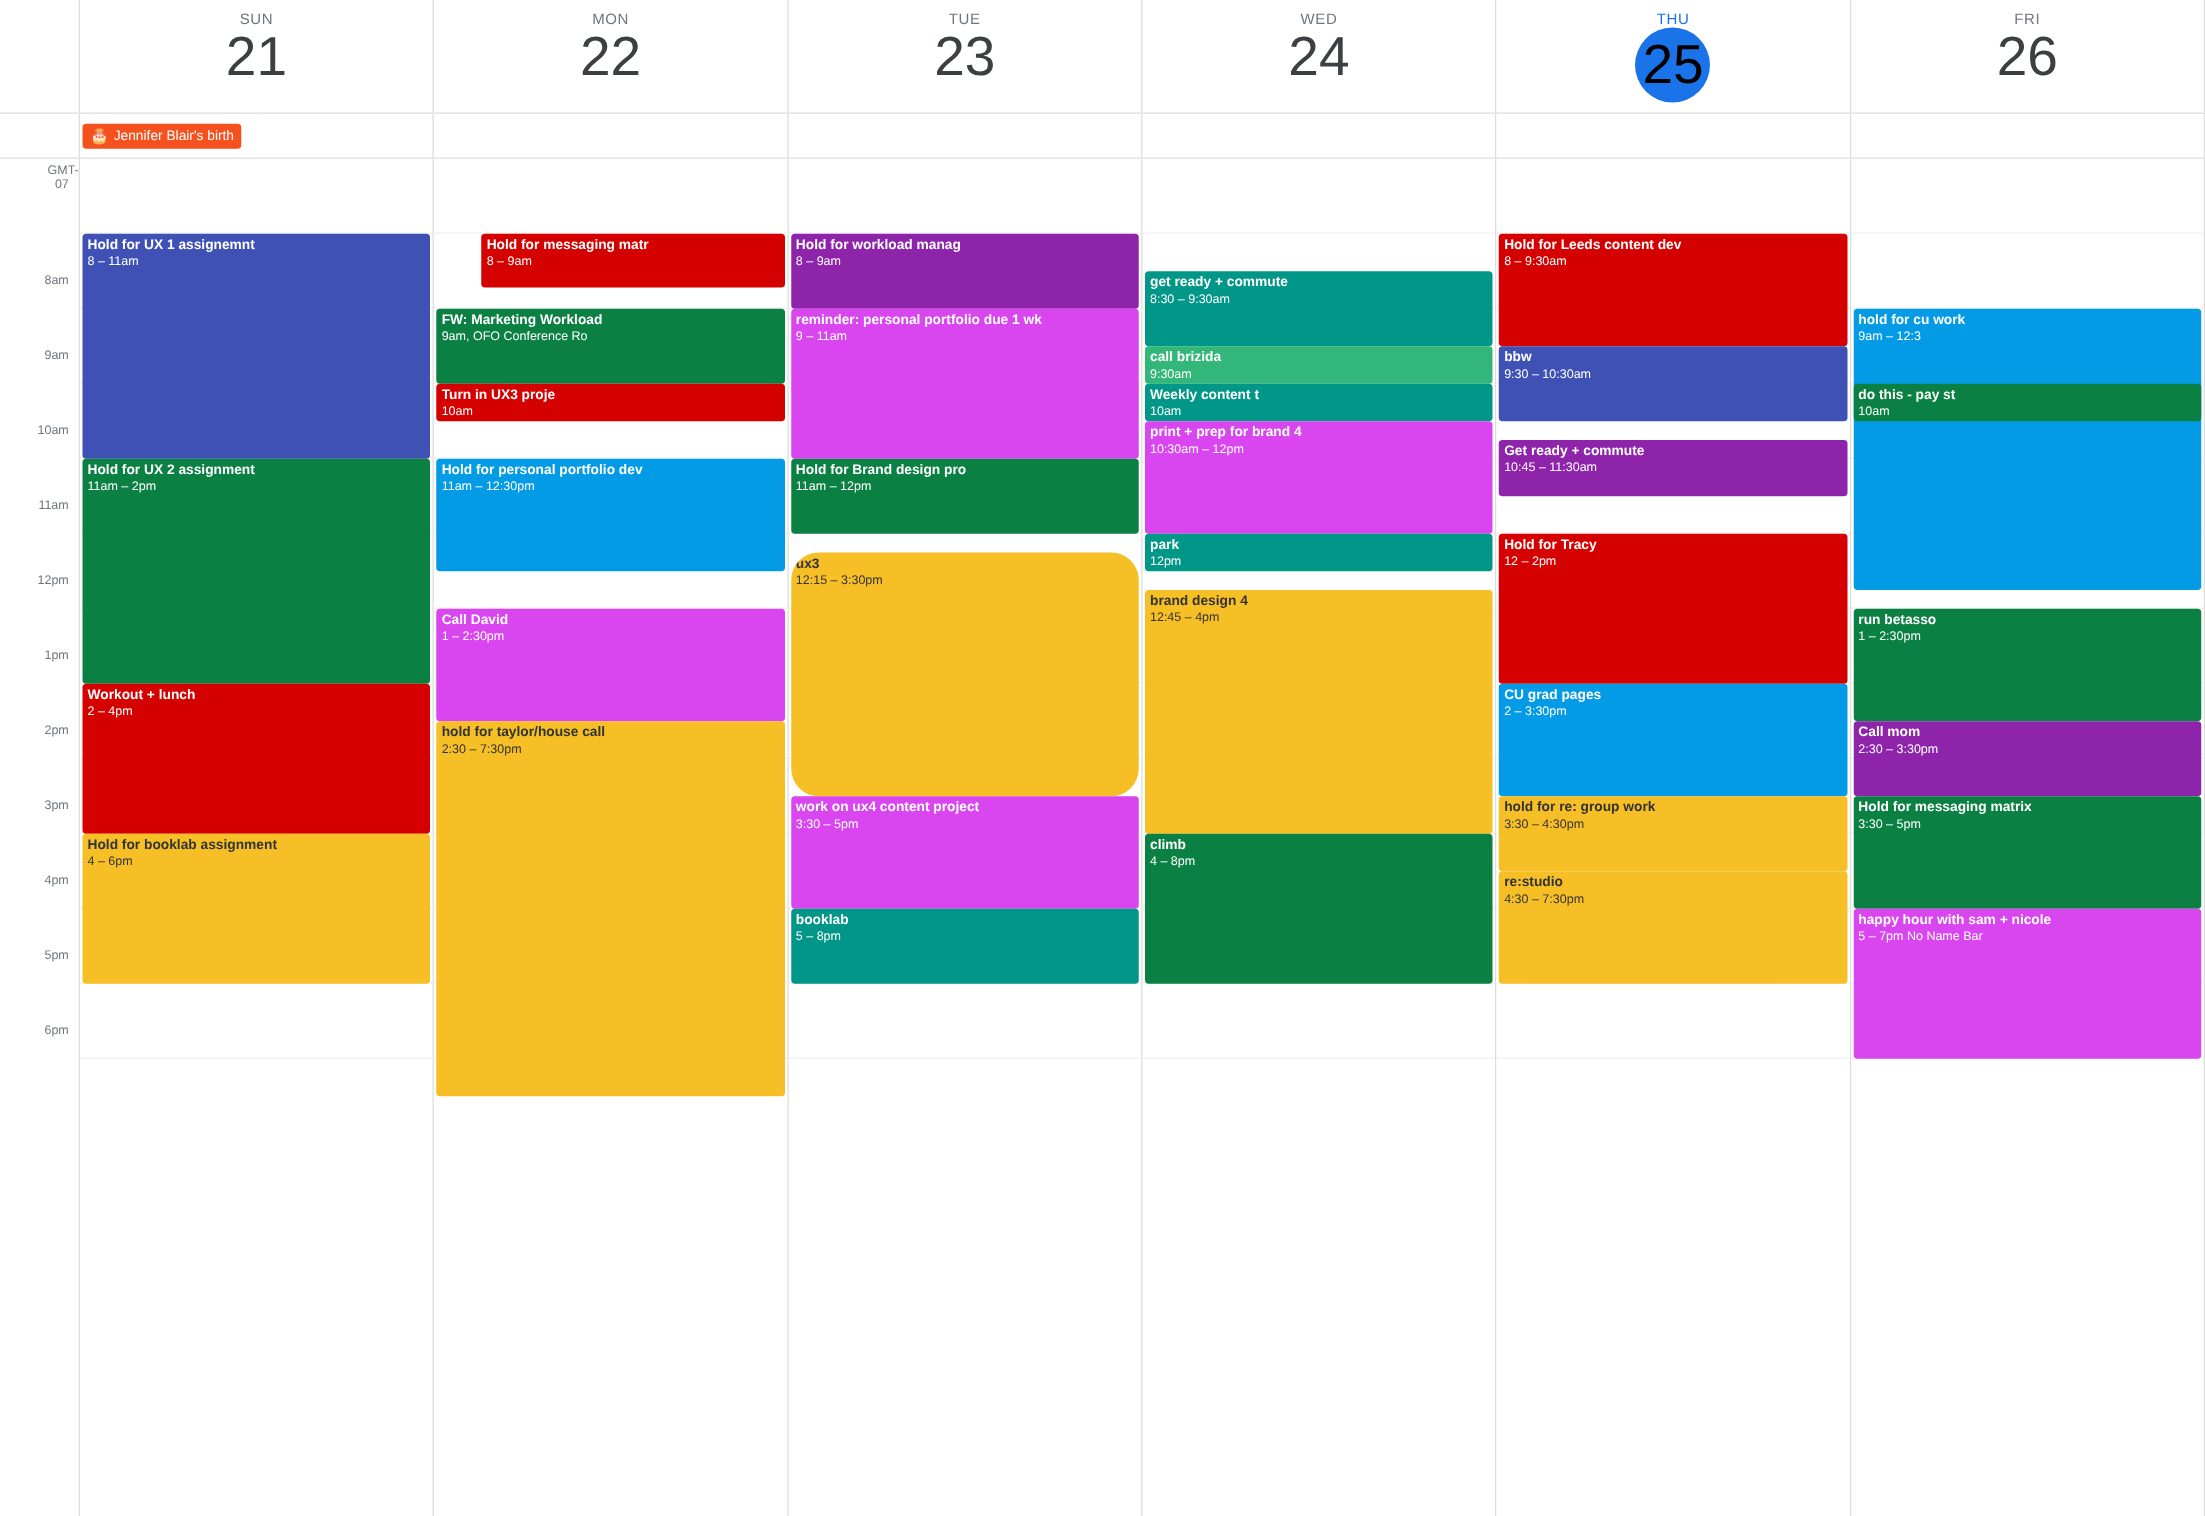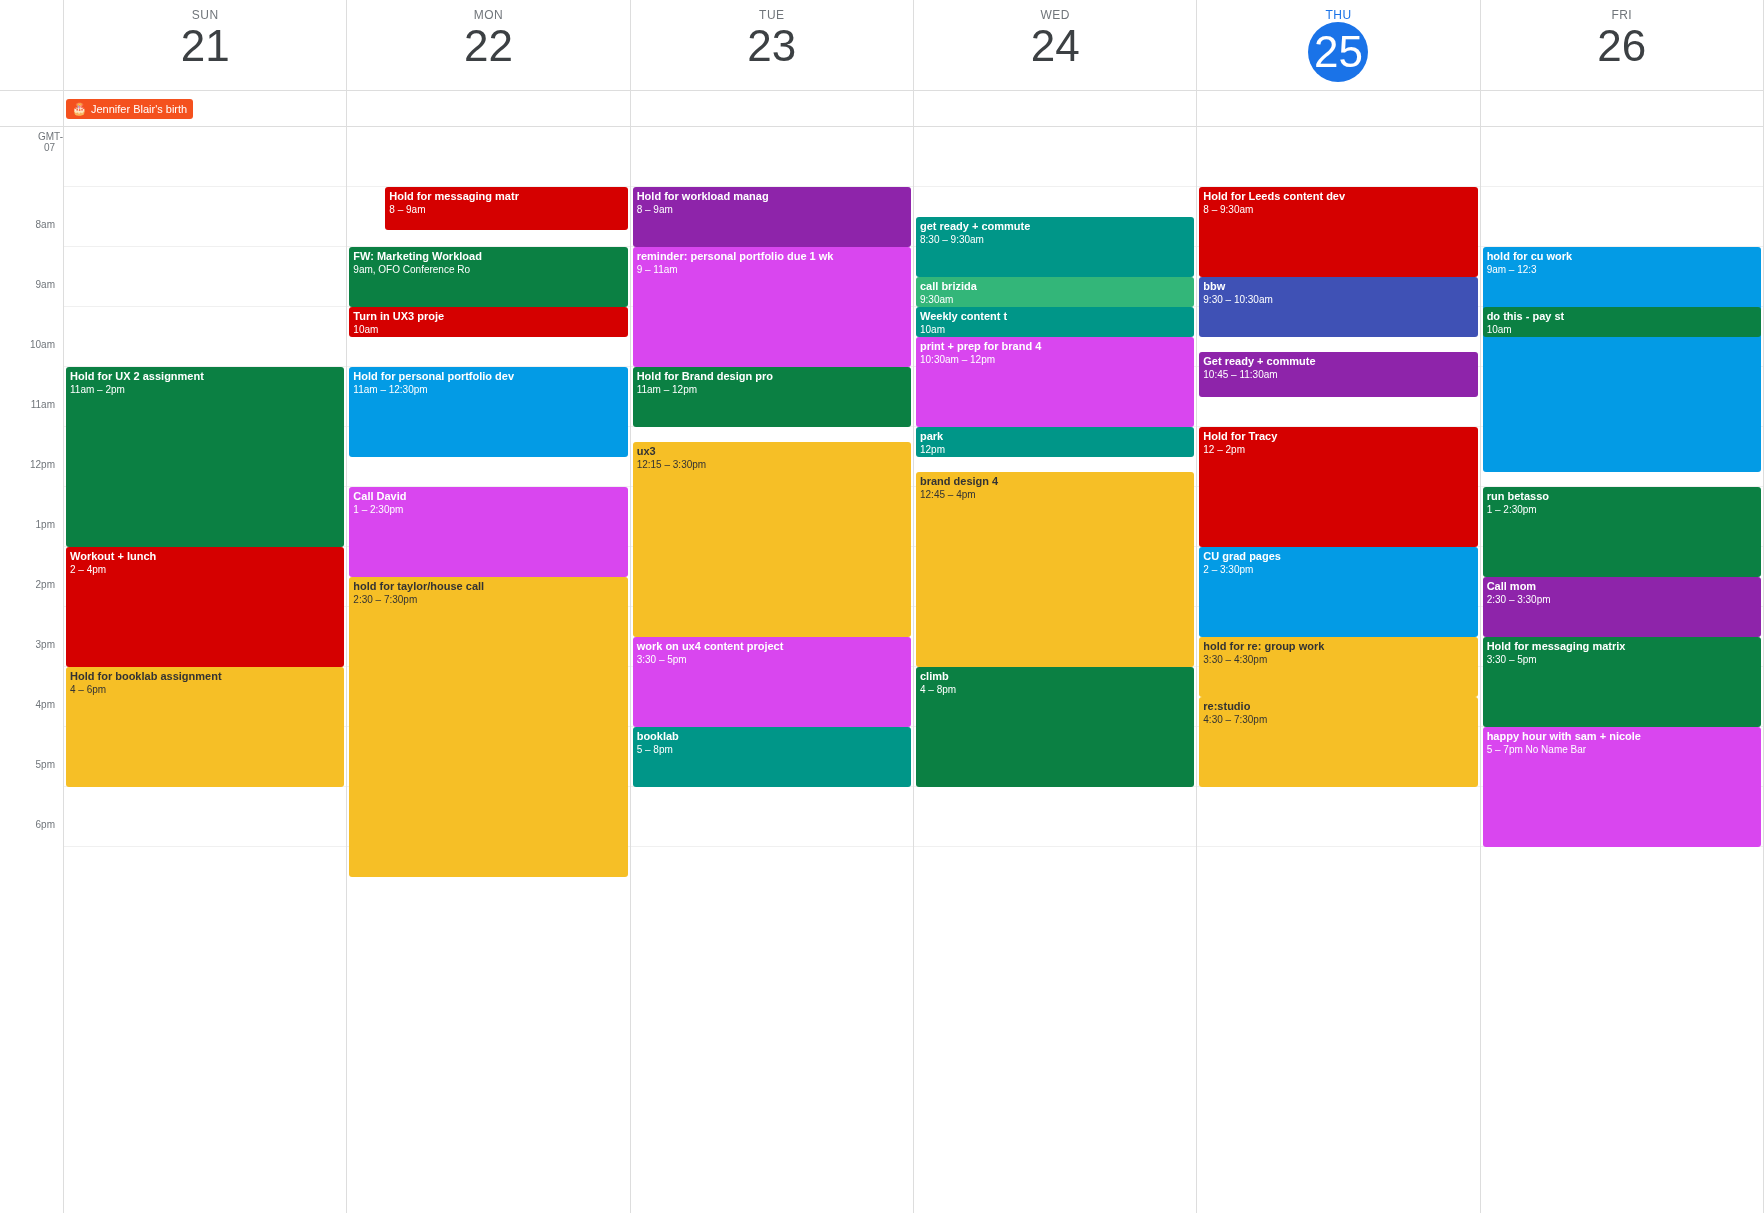--- a/index.html
+++ b/index.html
@@ -14,7 +14,7 @@
     .day-header .day-name { font-size: 12px; color: #70757a; font-weight: 400; text-transform: uppercase; letter-spacing: 0.5px; text-align: center; }
     .day-header .day-num { font-size: 44px; font-weight: 300; color: #3c4043; line-height: 1.1; }
     .day-header.today .day-name { color: #1a73e8; }
-    .day-header.today .day-num { color: #ffffff; background: #1a73e8; border-radius: 50%; width: 60px; height: 60px; display: flex; align-items: center; justify-content: center; margin: 0 auto; font-size: 44px; font-weight: 300; }
+    .day-header.today .day-num { color: #000000; background: #1a73e8; border-radius: 50%; width: 60px; height: 60px; display: flex; align-items: center; justify-content: center; margin: 0 auto; font-size: 44px; font-weight: 300; }
 
     
     .allday-row { display: flex; border-bottom: 1px solid #ddd; min-height: 36px; }

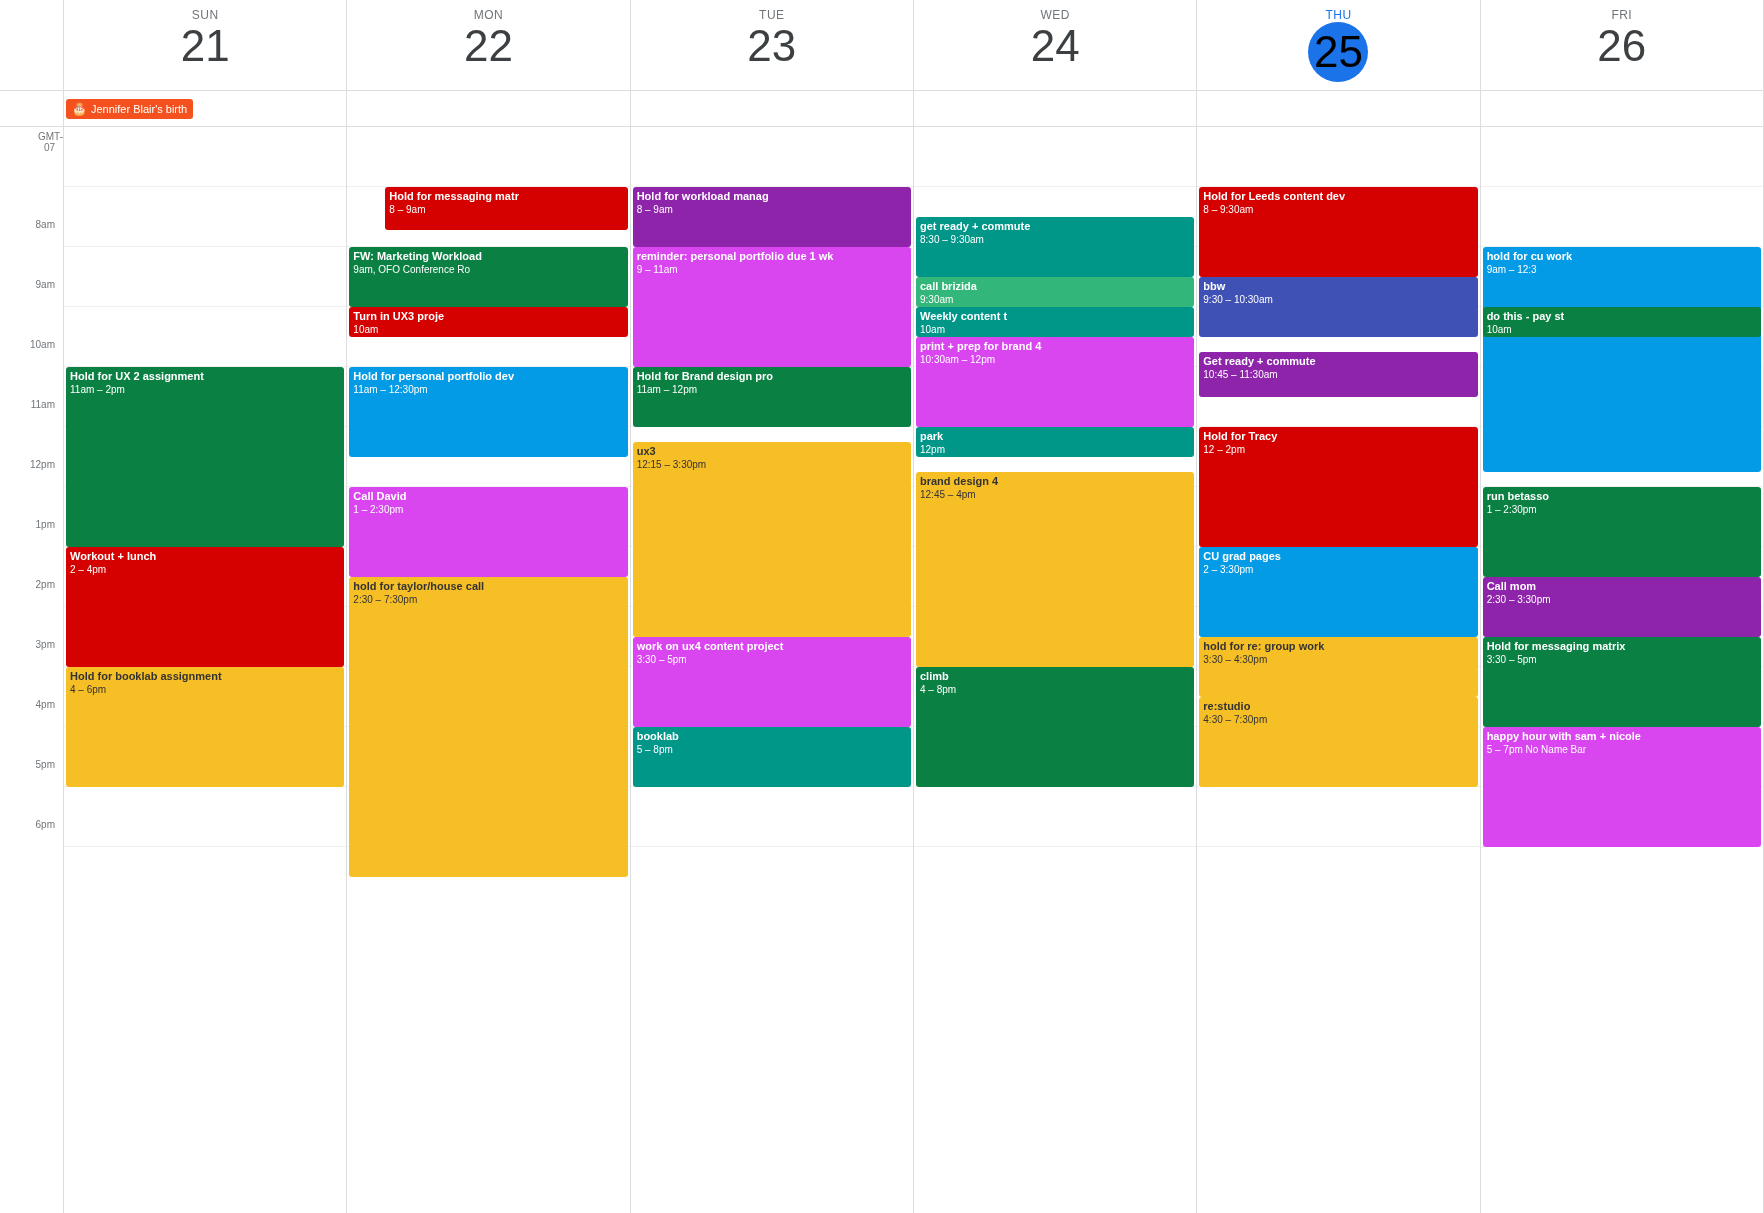--- a/index.html
+++ b/index.html
@@ -130,6 +130,10 @@
         <div class="hour-cell"></div>
         <div class="hour-cell"></div>
         <div class="hour-cell"></div>
+      <div class="event blue-dark" style="top: 60px; height: 180px;">
+            <div class="event-title">Hold for UX 1 assignemnt</div>
+            <div class="event-time">8 – 11am</div>
+          </div>
           <div class="event green-dark" style="top: 240px; height: 180px;">
             <div class="event-title">Hold for UX 2 assignment</div>
             <div class="event-time">11am – 2pm</div>

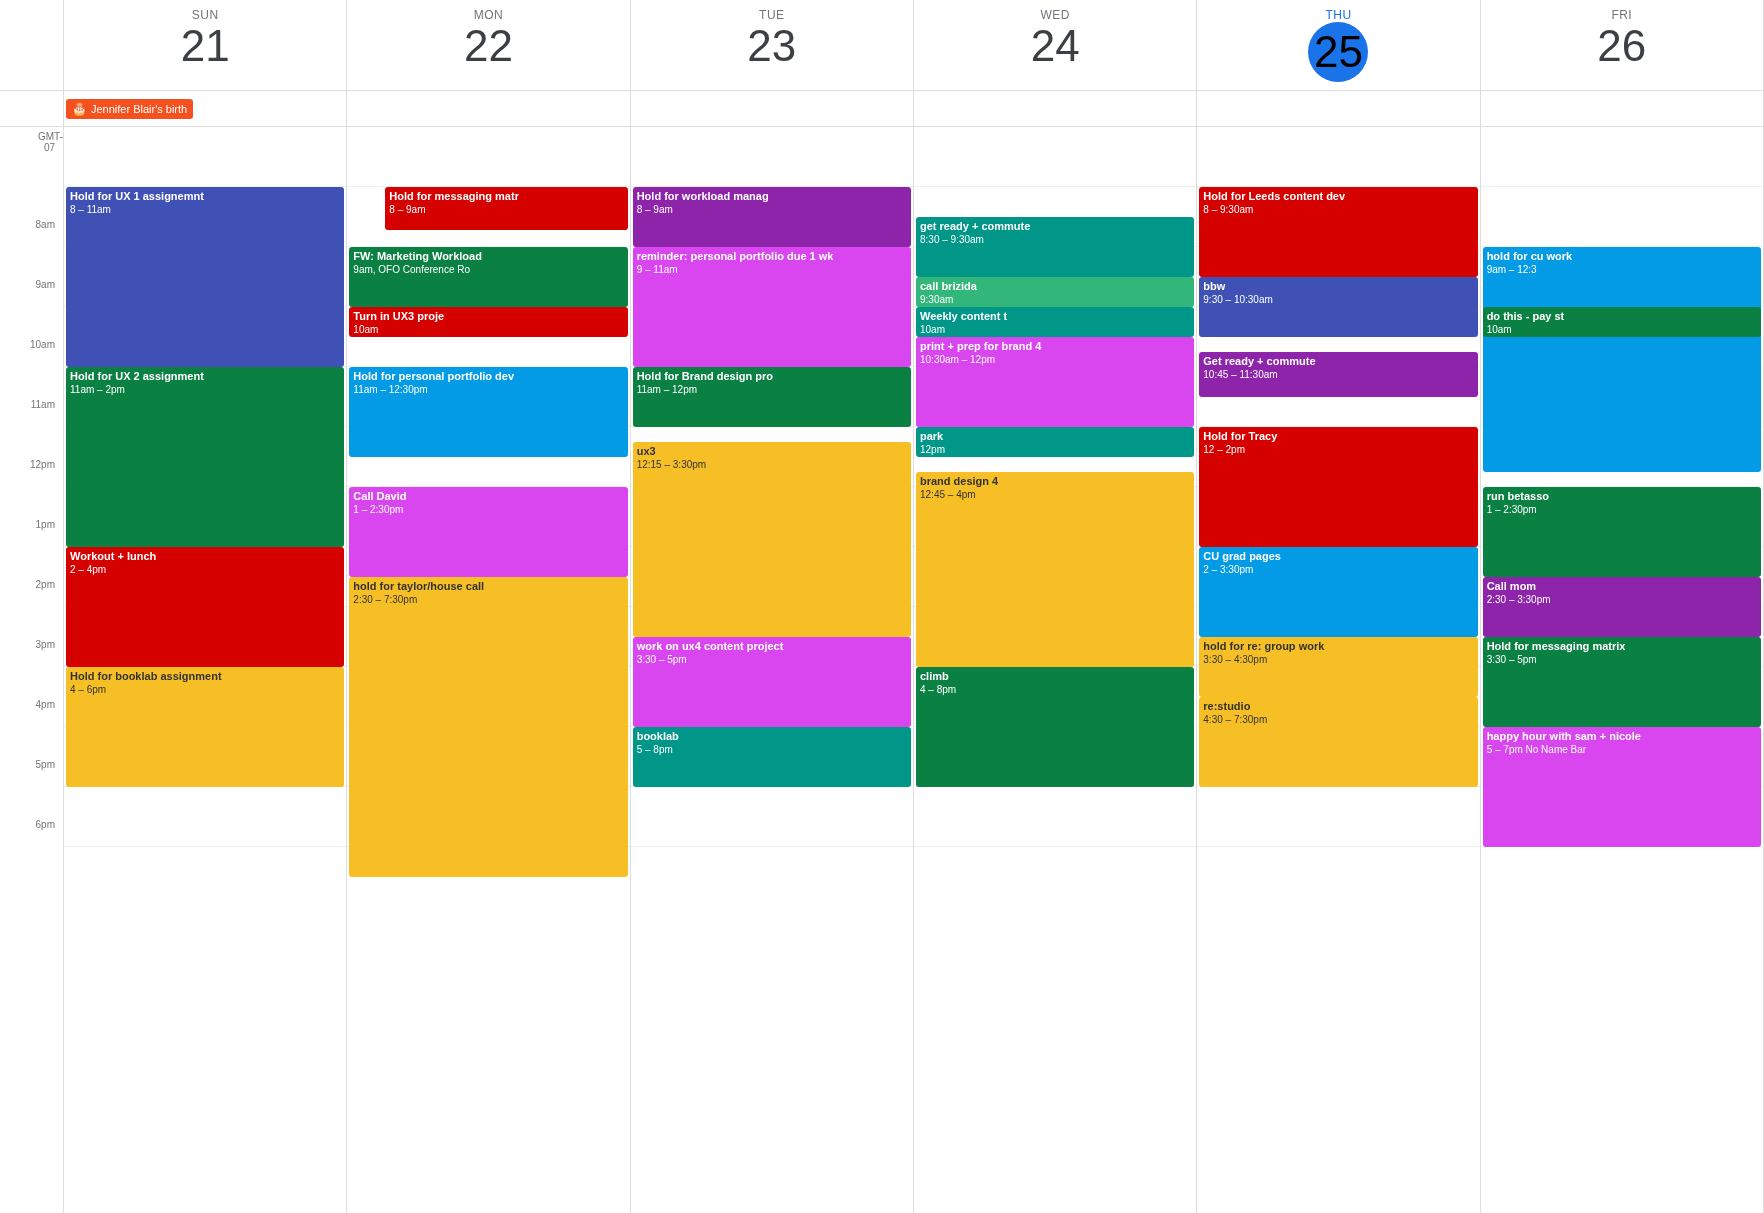--- a/index.html
+++ b/index.html
@@ -212,7 +212,7 @@
             <div class="event-title">Hold for Brand design pro</div>
             <div class="event-time">11am – 12pm</div>
           </div>
-          <div class="event yellow" style="top: 315px; height: 195px;">
+          <div class="event yellow" style="top: 315px; height: 195px; border-radius: 22px;">
             <div class="event-title">ux3</div>
             <div class="event-time">12:15 – 3:30pm</div>
           </div>

